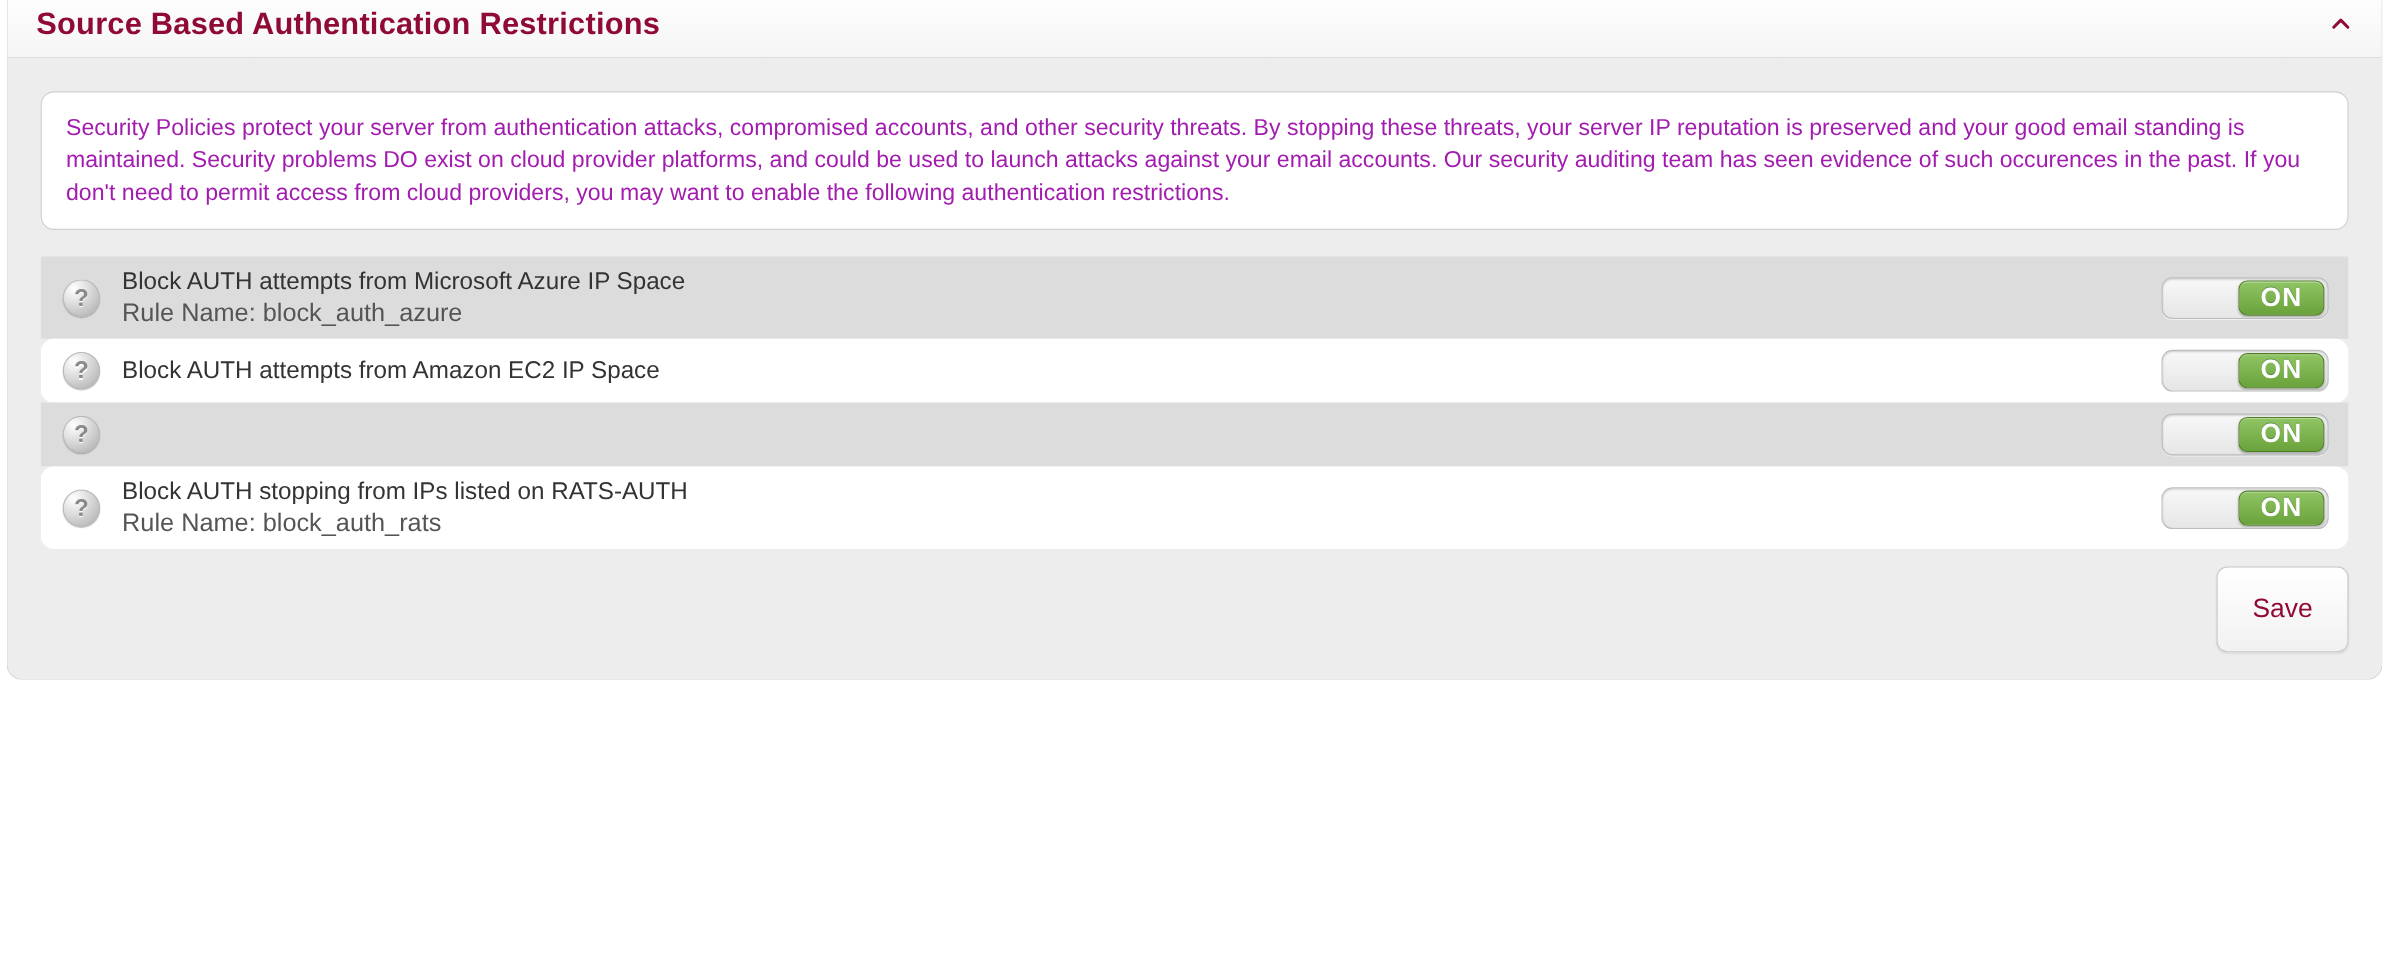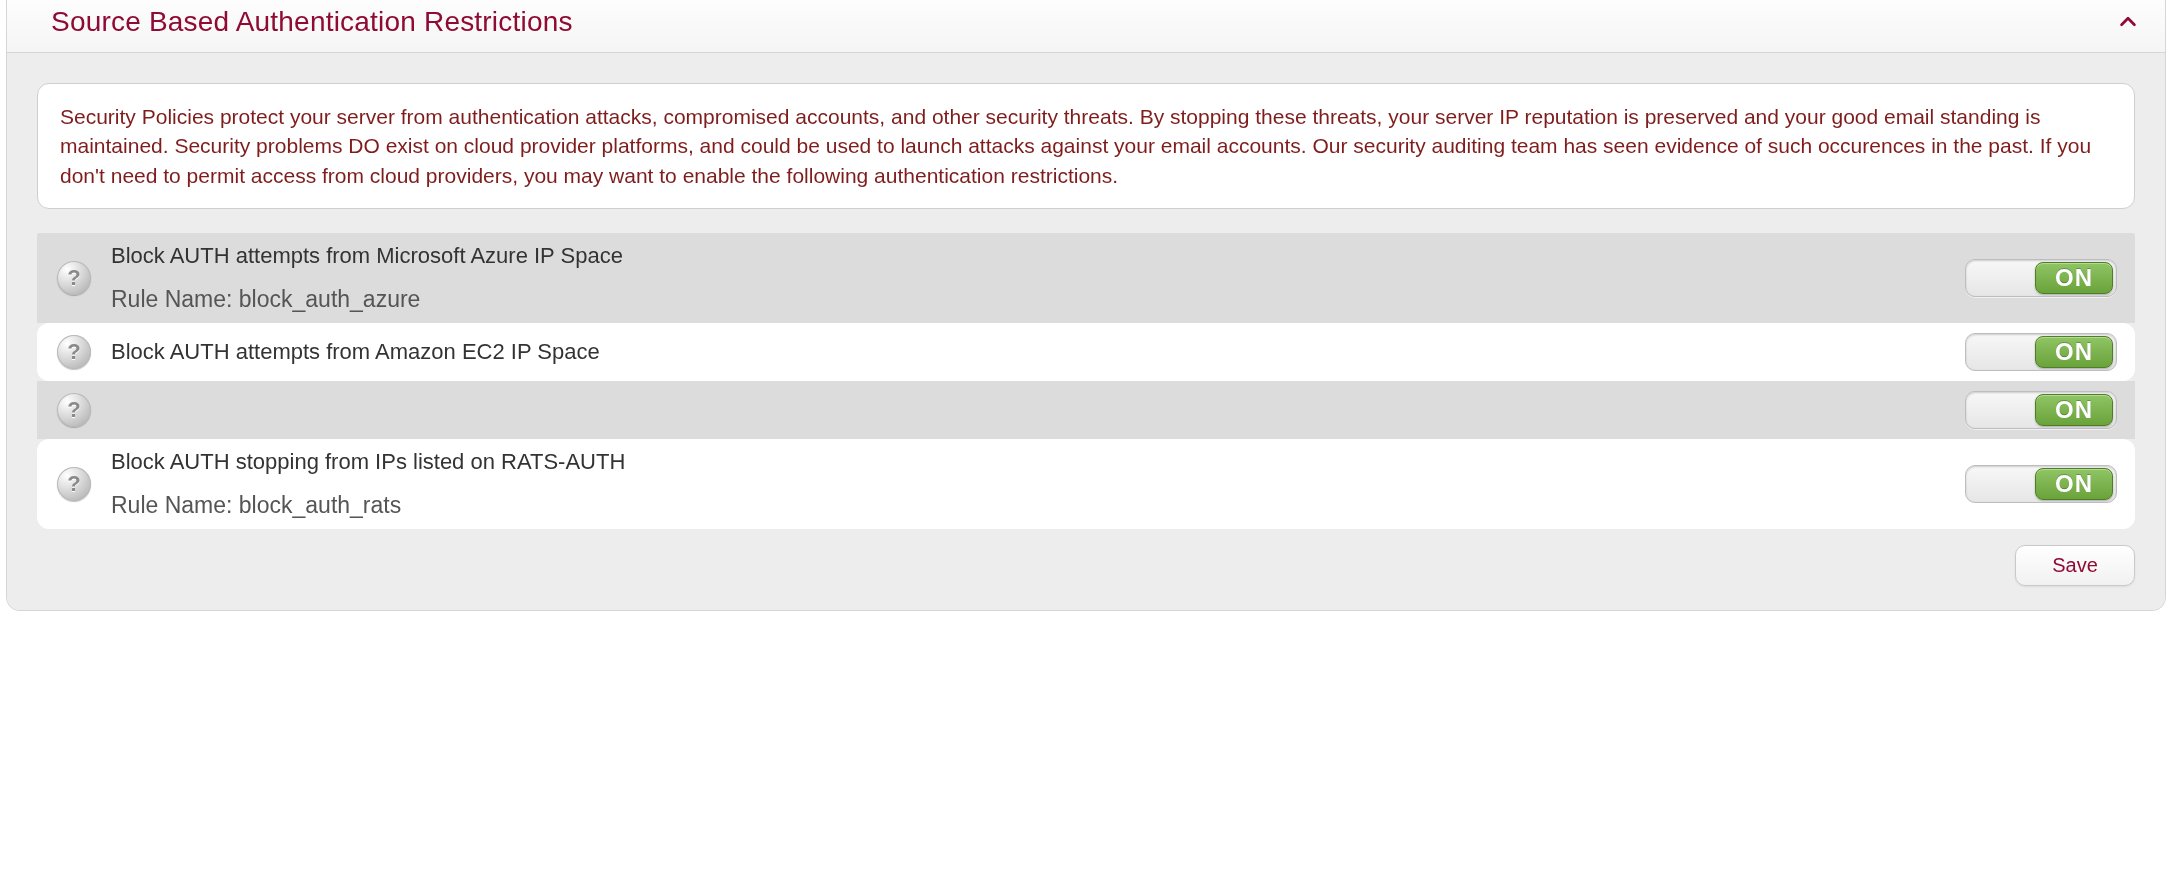--- a/index.html
+++ b/index.html
@@ -31,10 +31,9 @@
 
   .panel-title {
     font-size: 28px;
-    font-weight: normal;
+    font-weight: bold;
     color: #8f0a34;
     letter-spacing: 0.2px;
-    margin-left: 18px;
   }
 
   .collapse-icon svg {

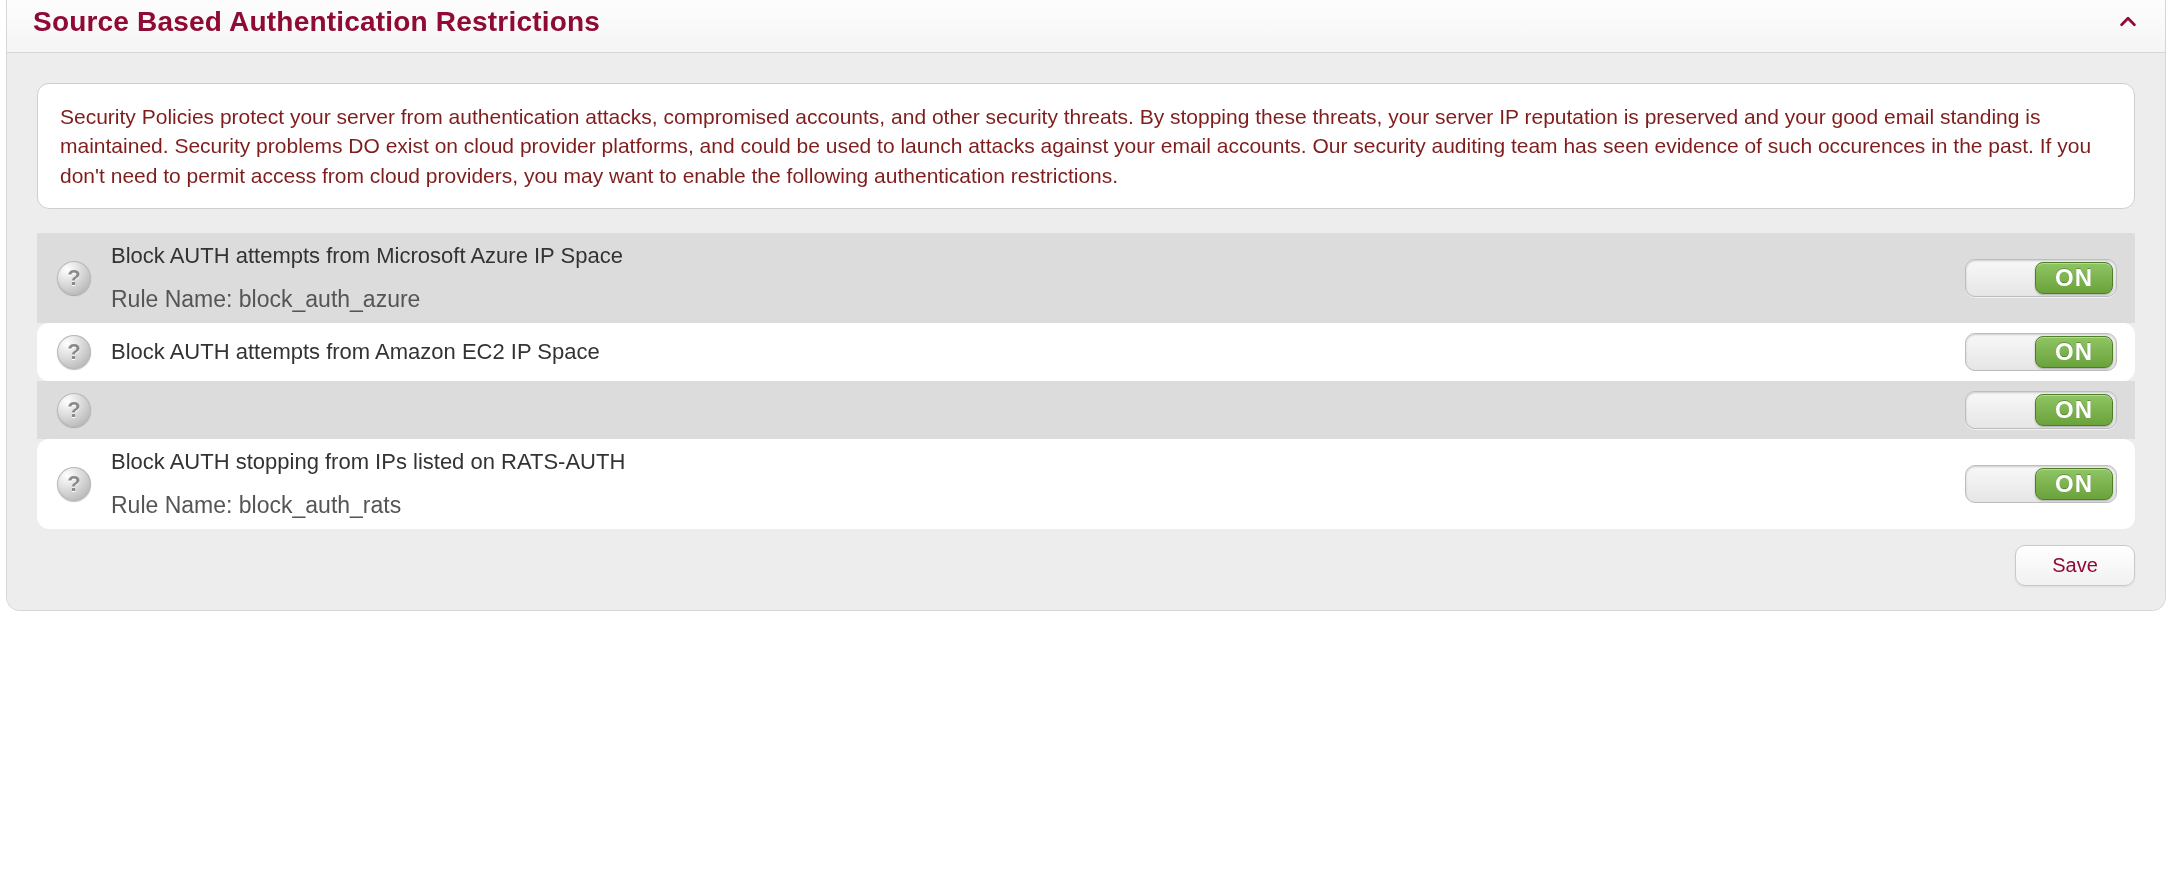--- a/index.html
+++ b/index.html
@@ -54,7 +54,7 @@
     padding: 18px 22px;
     font-size: 21px;
     line-height: 1.4;
-    color: #7f1d1d;
+    color: #a21caf;
     box-shadow: inset 0 1px 0 rgba(255,255,255,0.8);
   }
 

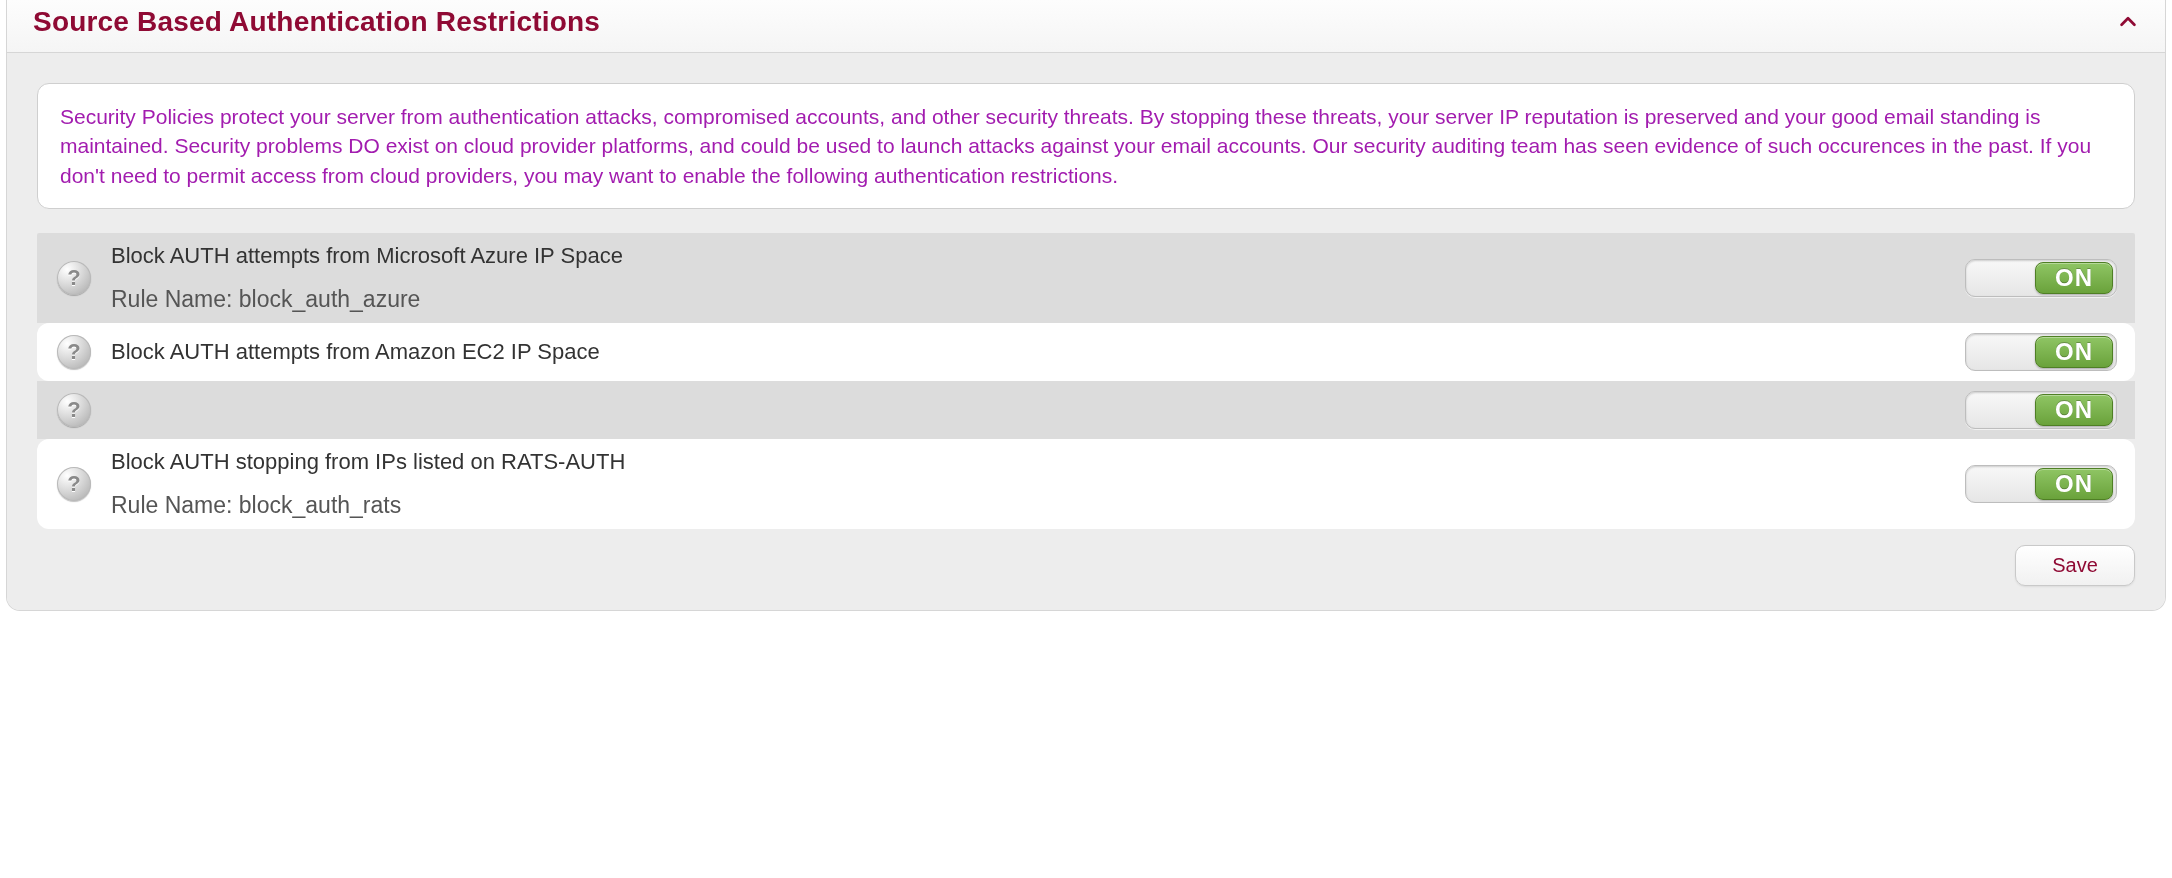--- a/index.html
+++ b/index.html
@@ -104,7 +104,7 @@
     flex: 1 1 auto;
     display: flex;
     flex-direction: column;
-    gap: 17px;
+    gap: 2px;
   }
   .rule-title {
     font-size: 22px;

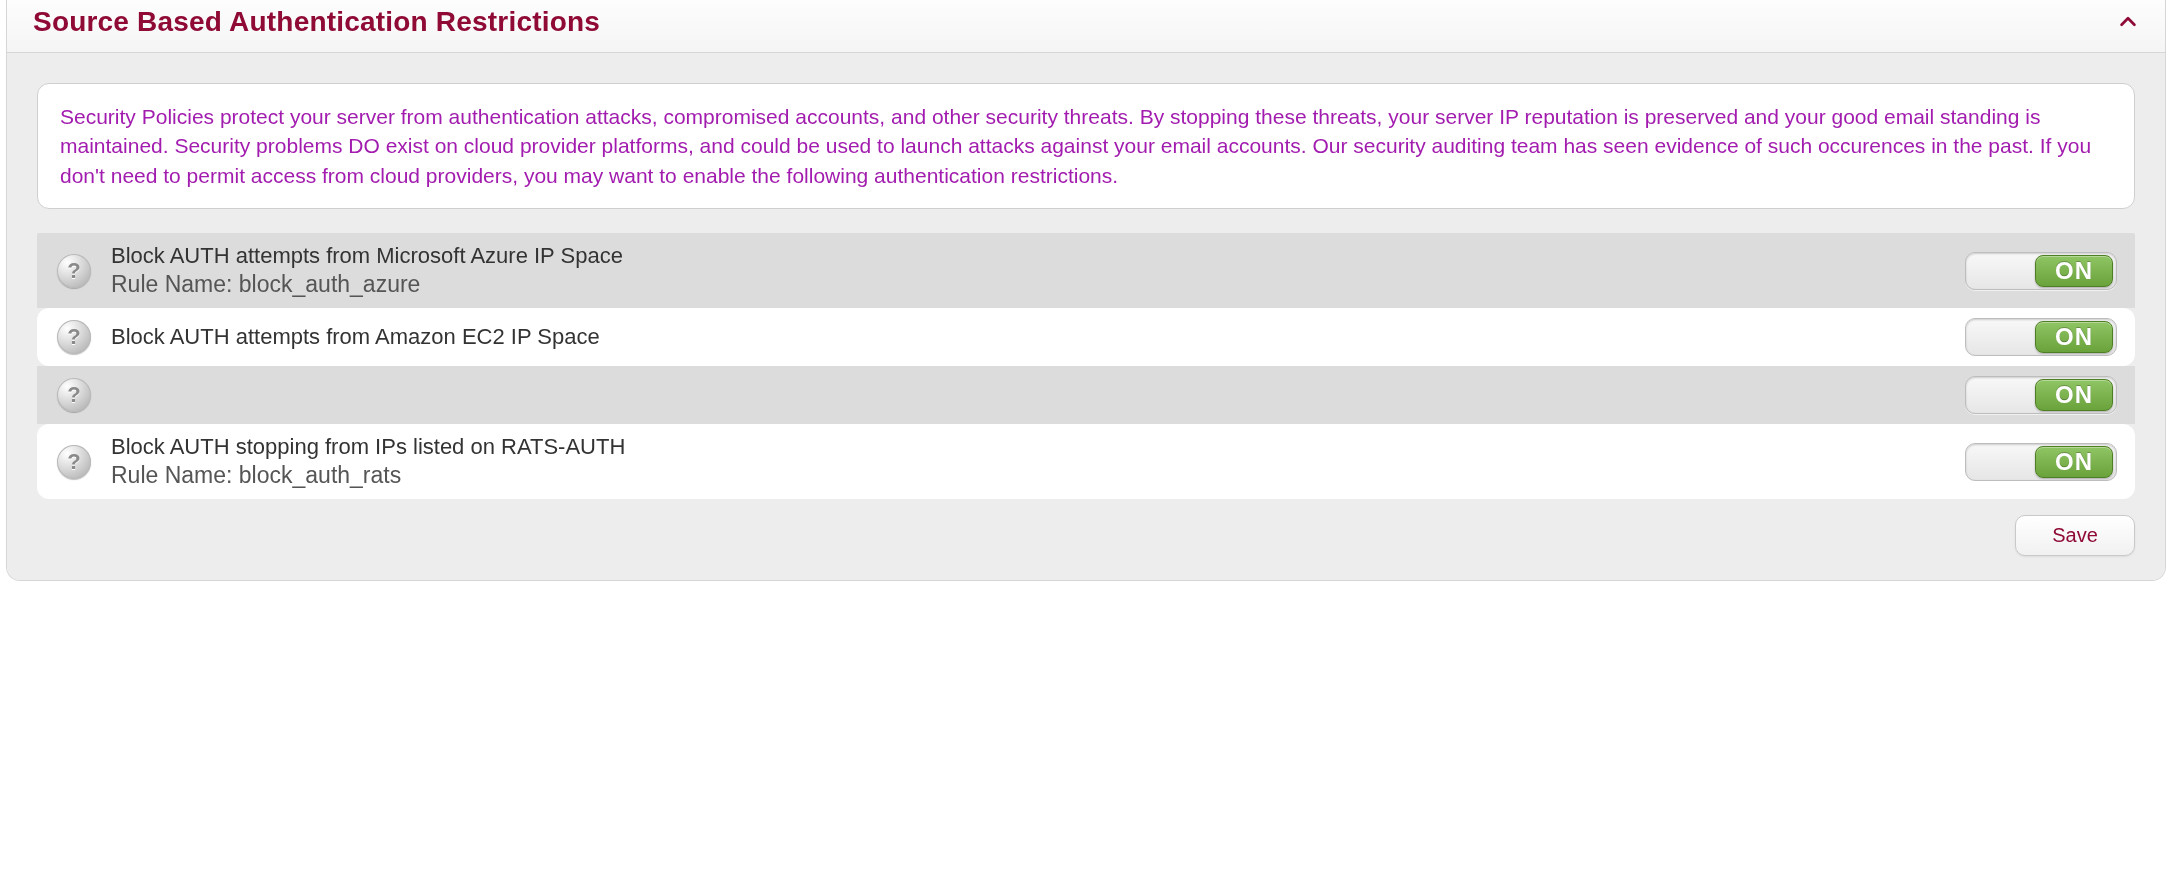--- a/index.html
+++ b/index.html
@@ -156,8 +156,8 @@
 
   .save-button {
     min-width: 120px;
-    padding: 8px 26px;
-    font-size: 20px;
+    padding: 24px 26px;
+    font-size: 24px;
     color: #8f0a34;
     background: linear-gradient(to bottom, #ffffff, #f1f1f1);
     border: 1px solid #c9c9c9;

